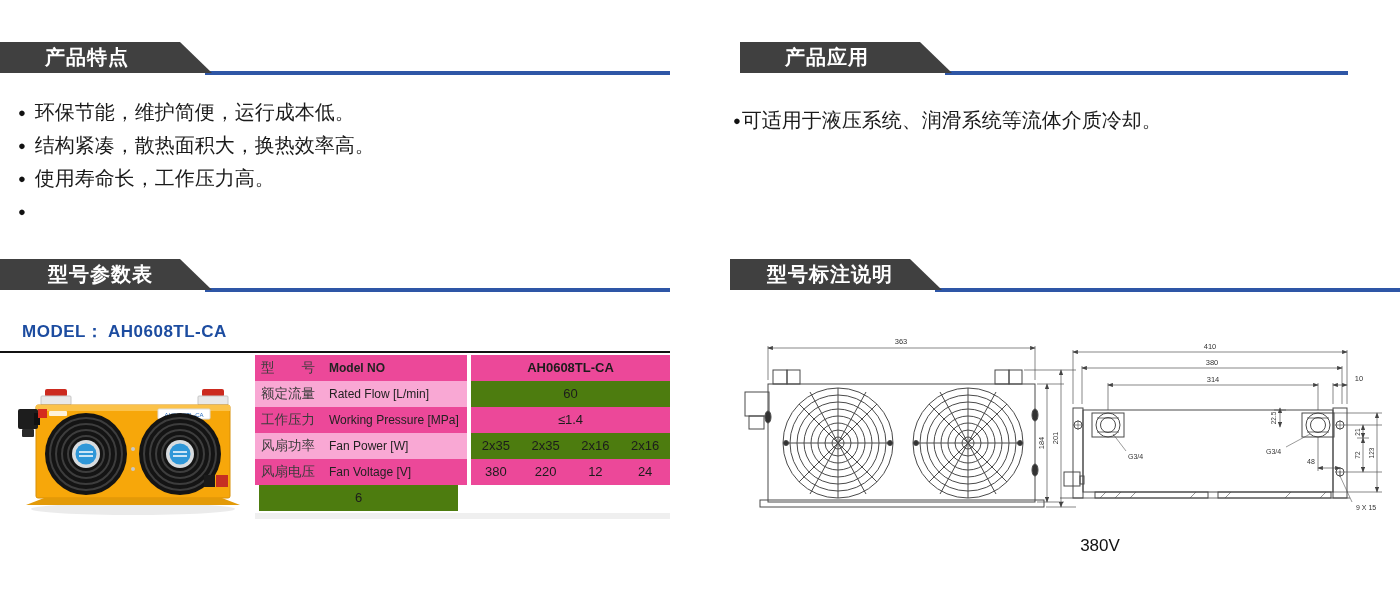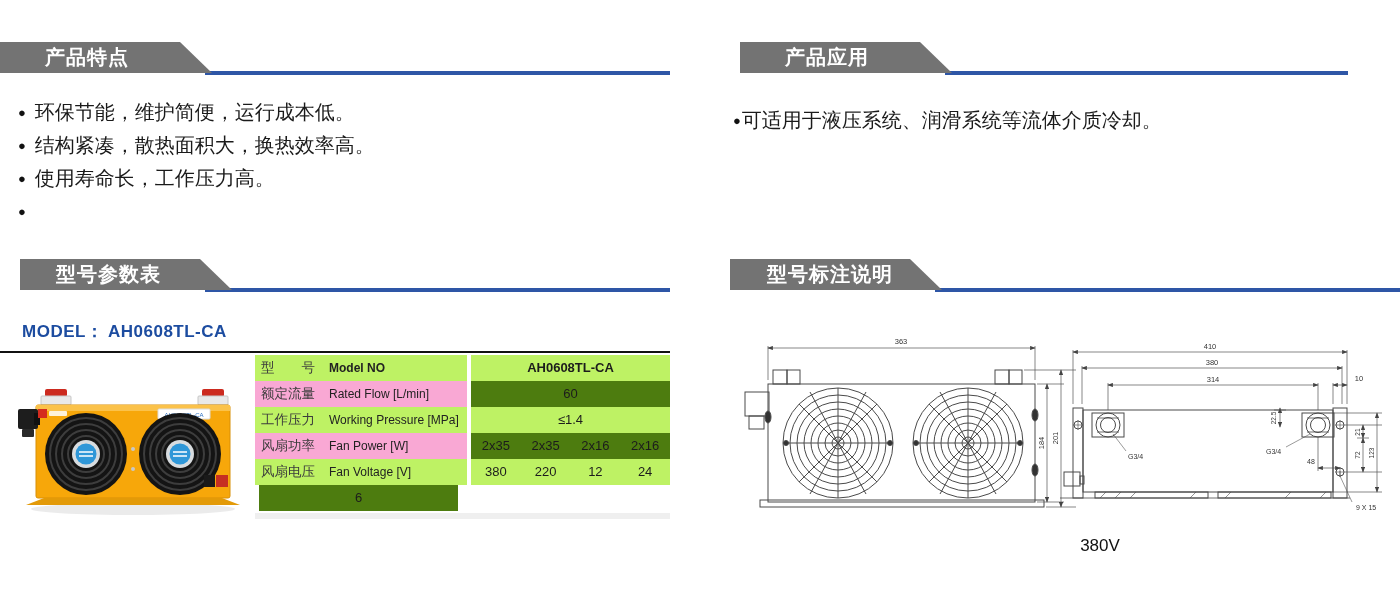--- a/index.html
+++ b/index.html
@@ -11,7 +11,7 @@
   .banner { position:absolute; height:31px; }
   .banner-shape {
     position:absolute; left:0; top:0; width:212px; height:31px;
-    background:#737373;
+    background:#404040;
     clip-path:polygon(0 0, 180px 0, 212px 100%, 0 100%);
     display:flex; align-items:center; box-sizing:border-box; padding-left:45px;
   }

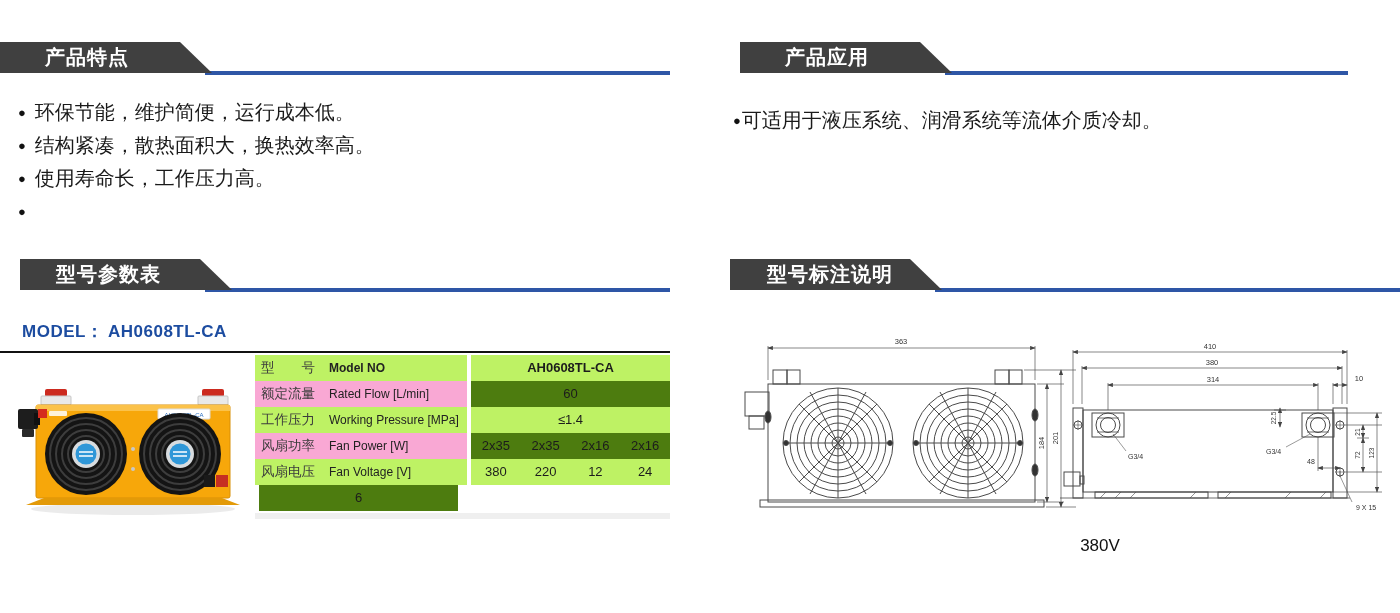--- a/index.html
+++ b/index.html
@@ -15,7 +15,7 @@
     clip-path:polygon(0 0, 180px 0, 212px 100%, 0 100%);
     display:flex; align-items:center; box-sizing:border-box; padding-left:45px;
   }
-  .banner-shape.pad5 { padding-left:36px;margin-left:20px; }
+  .banner-shape.pad5 { padding-left:48px; }
   .banner-shape.pad6 { padding-left:37px; }
   .banner-title { color:#ffffff; font-size:20px; font-weight:bold; letter-spacing:1px; white-space:nowrap; }
   .banner-line { position:absolute; left:205px; right:0; bottom:-2px; height:4px; background:#2e56a6; }

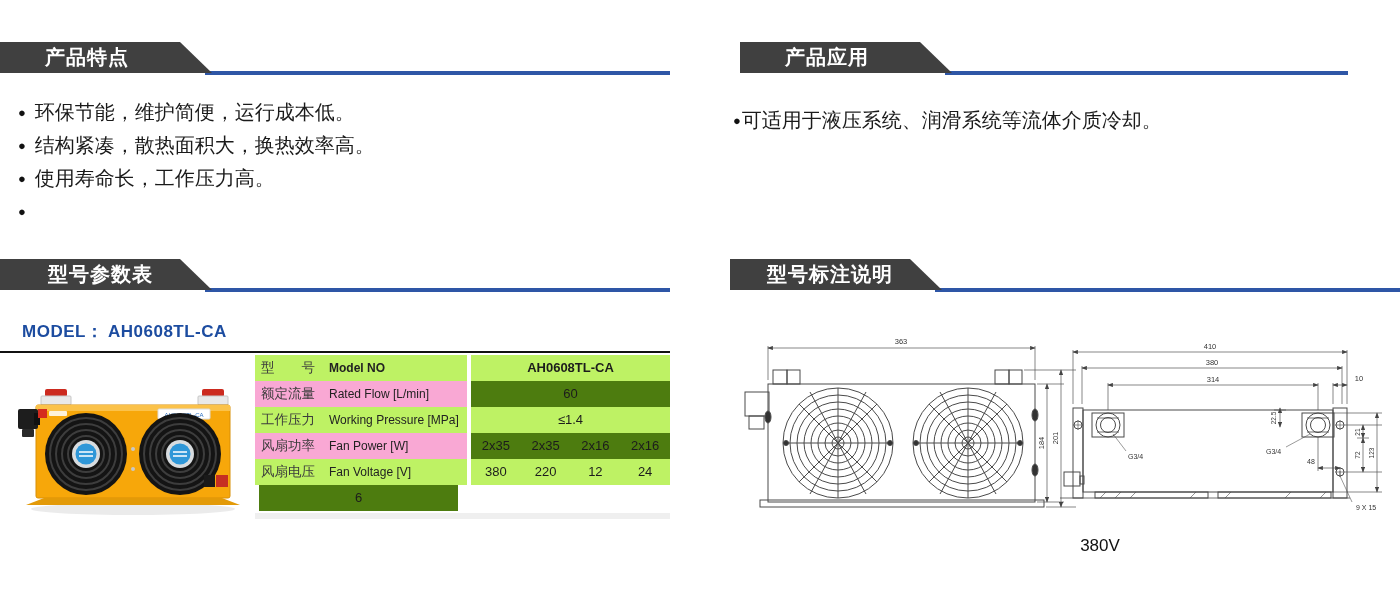--- a/index.html
+++ b/index.html
@@ -32,7 +32,7 @@
   .trow { display:flex; height:26px; line-height:26px; }
   .cell-labels { width:212px; display:flex; box-sizing:border-box; padding-left:6px; background:#f9a8d4; }
   .cell-values { width:199px; display:flex; background:#4d7c0f; }
-  .trow.stripe .cell-labels, .trow.stripe .cell-values { background:#bef264; }
+  .trow.stripe .cell-labels, .trow.stripe .cell-values { background:#ec4899; }
   .tgap { width:4px; background:#ffffff; }
   .cn { width:68px; font-size:13.5px; color:#3c3c3c; white-space:nowrap; }
   .en { font-size:12px; color:#222; white-space:nowrap; }

